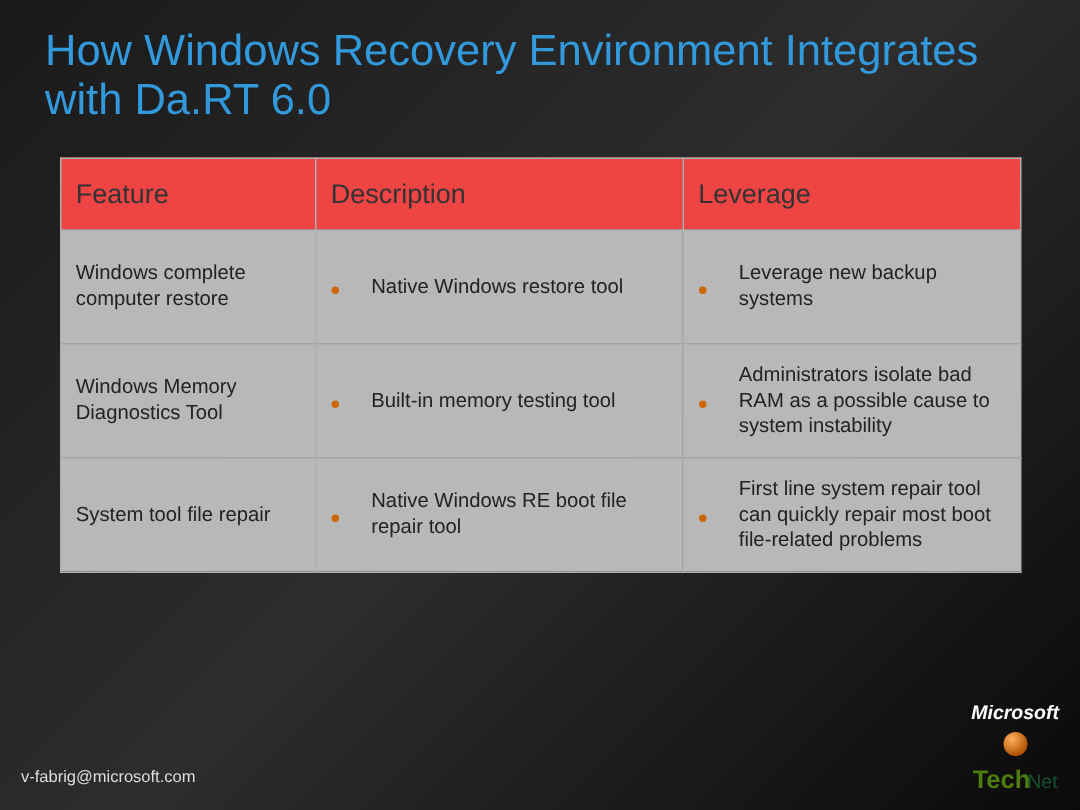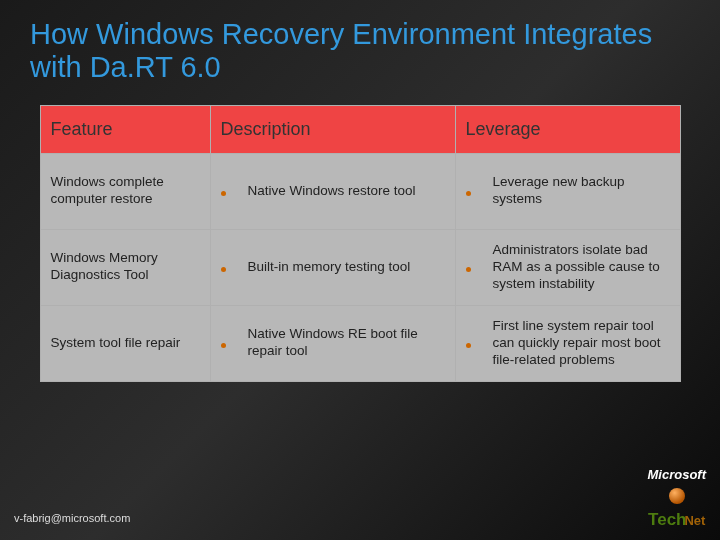--- a/index.html
+++ b/index.html
@@ -64,7 +64,7 @@
   }
   .ms-name { color: #fff; font-style: italic; font-size: 13px; font-weight: 600; }
   .tn { color: #4d7c0f; font-size: 17px; font-weight: 600; }
-  .tn-sub { color: #a16207; font-size: 13px; font-weight: 700; margin-left: -2px; }
+  .tn-sub { color: #14532d; font-size: 13px; font-weight: 400; margin-left: -2px; }
   .sphere {
     width: 16px; height: 16px; border-radius: 50%;
     background: radial-gradient(circle at 35% 30%, #ffb060, #b35400 70%);

